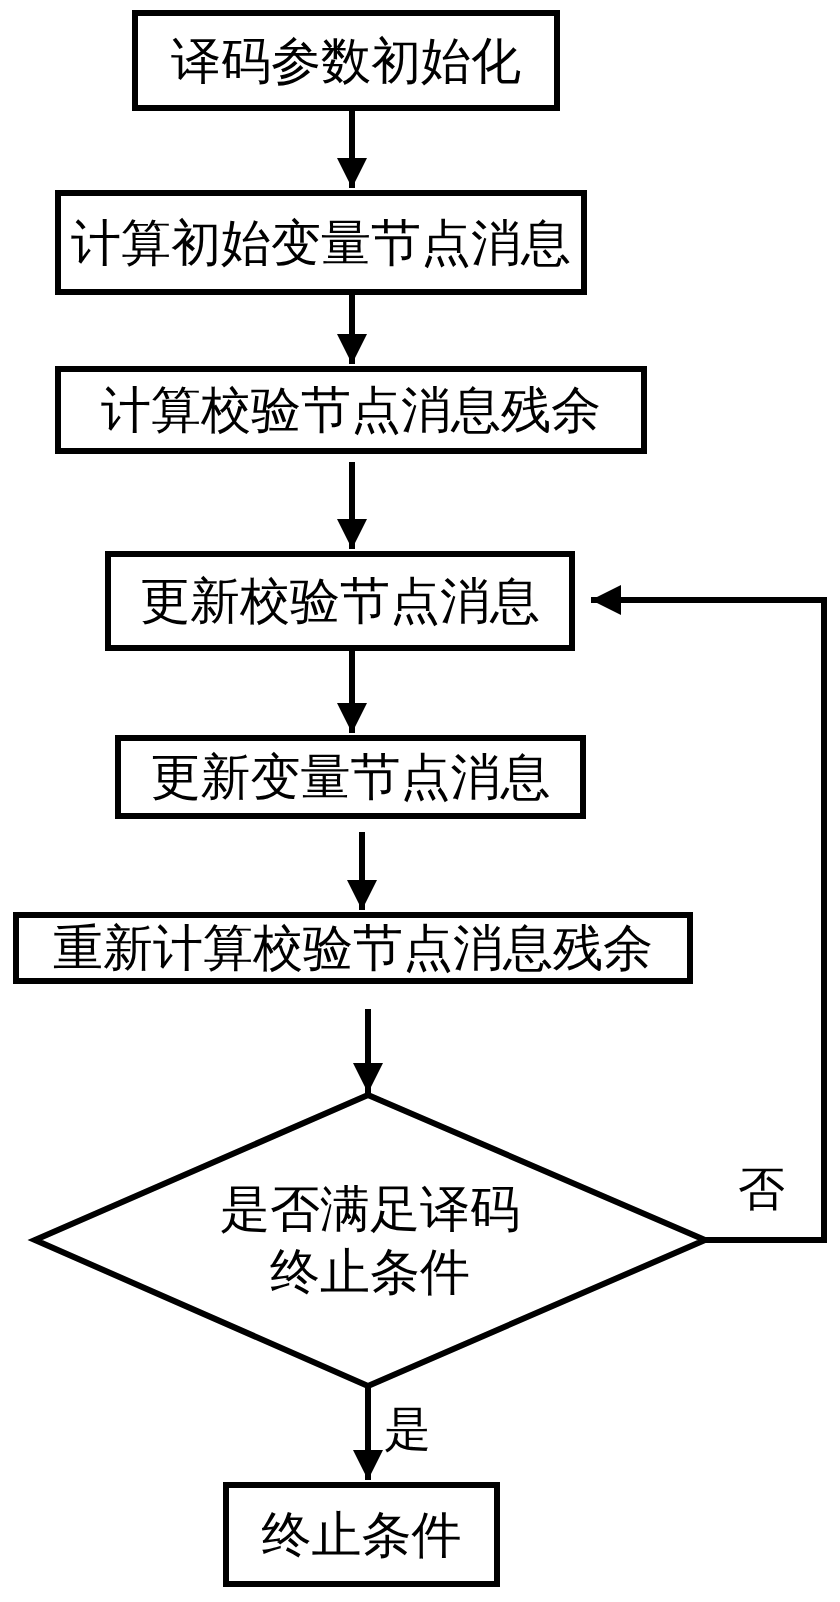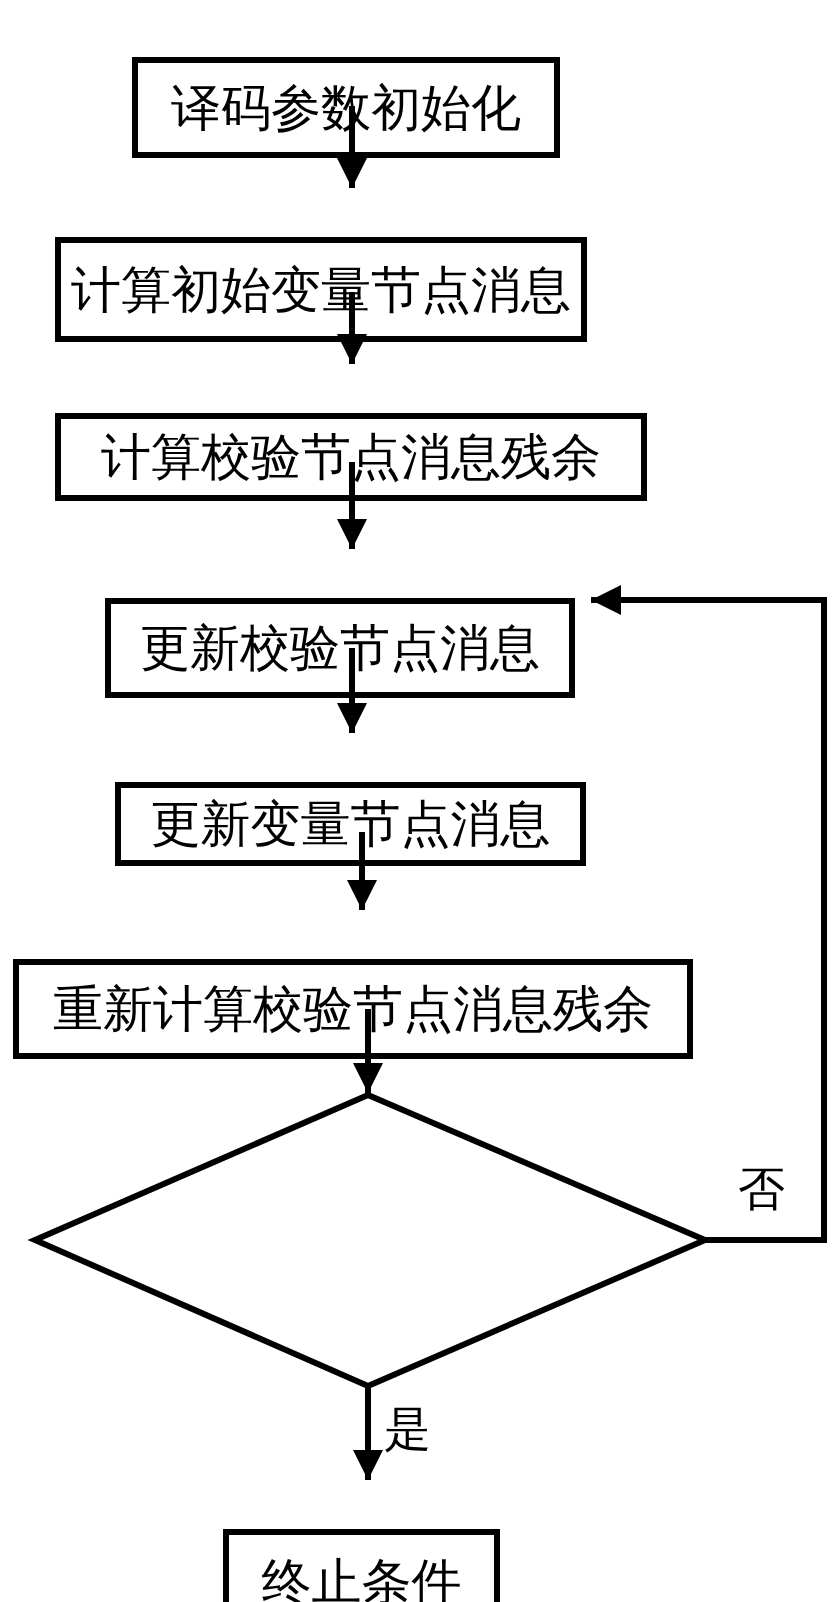--- a/index.html
+++ b/index.html
@@ -28,7 +28,6 @@
     line-height: 1;
     white-space: nowrap;
     z-index: 1;
-    margin-top: 47px;
   }
   #n1 { left: 132px; top: 10px;   width: 428px; height: 101px; }
   #n2 { left: 55px;  top: 190px;  width: 532px; height: 105px; }

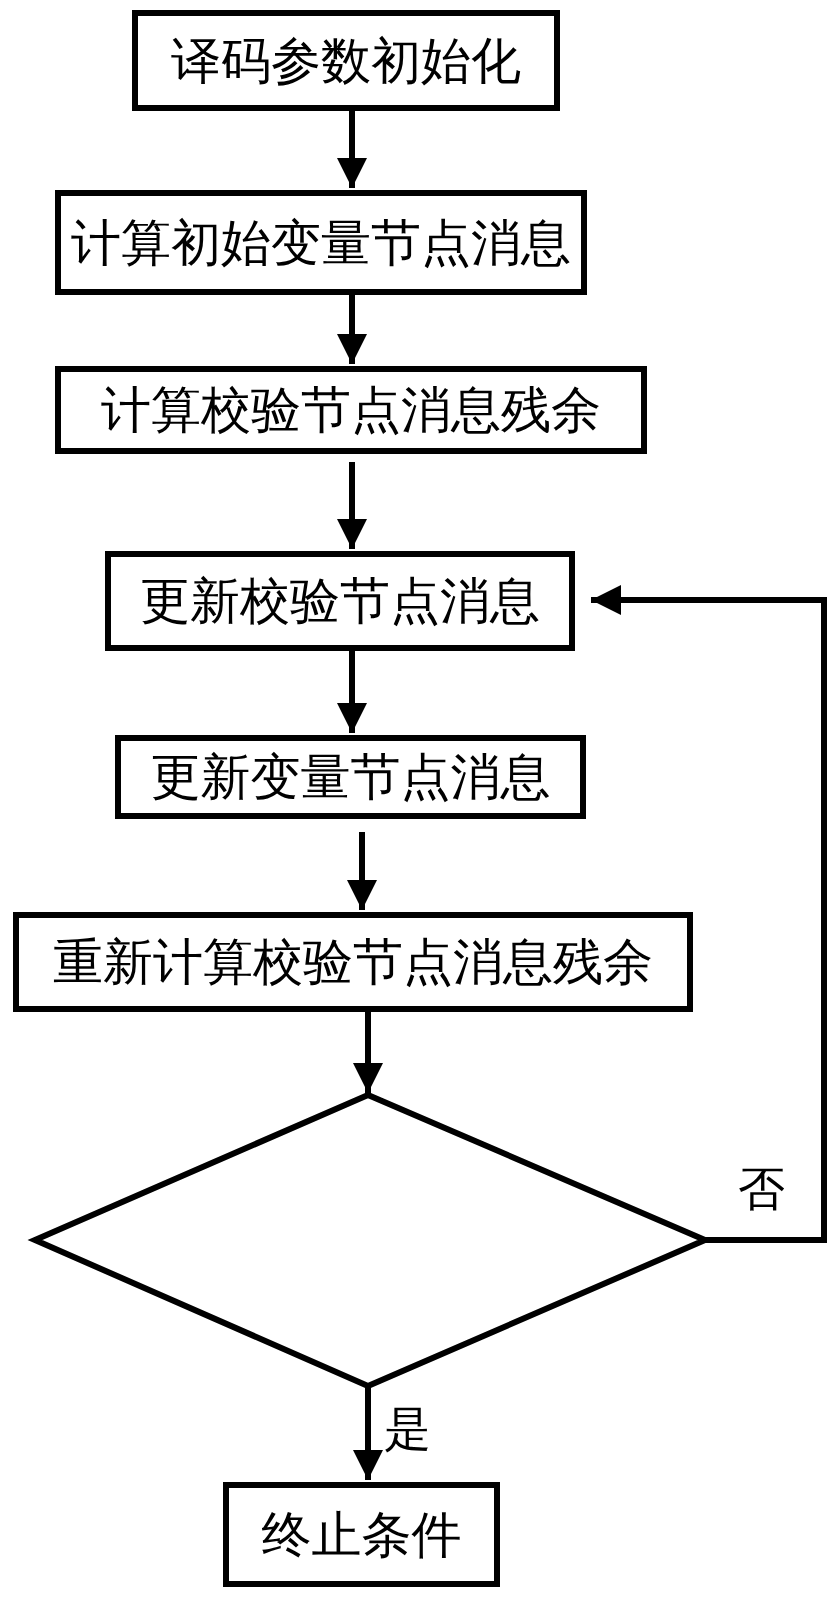--- a/index.html
+++ b/index.html
@@ -34,7 +34,7 @@
   #n3 { left: 55px;  top: 366px;  width: 592px; height: 88px; }
   #n4 { left: 105px; top: 551px;  width: 470px; height: 100px; }
   #n5 { left: 115px; top: 735px;  width: 471px; height: 84px; }
-  #n6 { left: 13px;  top: 912px;  width: 680px; height: 100px; }
+  #n6 { left: 13px;  top: 912px;  width: 680px; height: 72px; }
   #n8 { left: 223px; top: 1482px; width: 277px; height: 105px; }
 
   .wires {

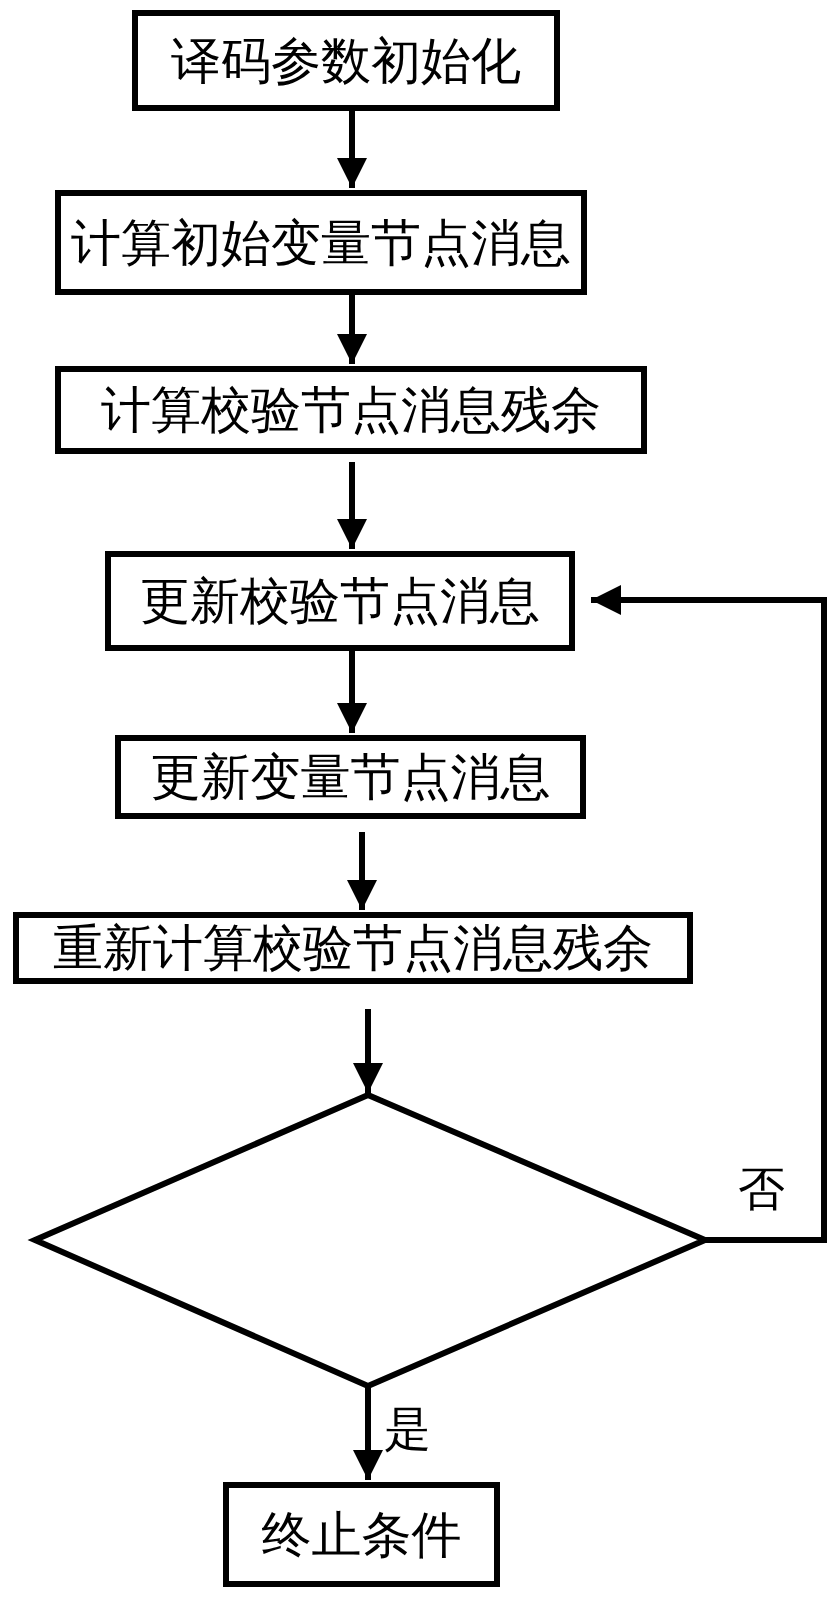--- a/index.html
+++ b/index.html
@@ -97,6 +97,10 @@
     <line x1="368" y1="1383" x2="368" y2="1480" stroke="#000000" stroke-width="6" marker-end="url(#ah)"></line>
   </svg>
 
+  <div class="diamond-label">
+    <span style="display:block">是否满足译码</span>
+    <span style="display:block">终止条件</span>
+  </div>
 
   <div class="branch-label" id="label-no">否</div>
   <div class="branch-label" id="label-yes">是</div>

